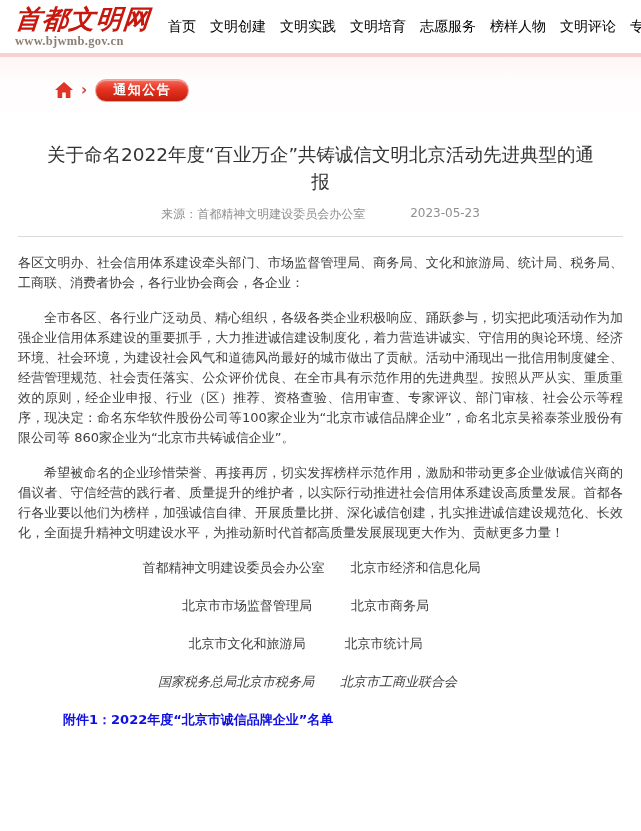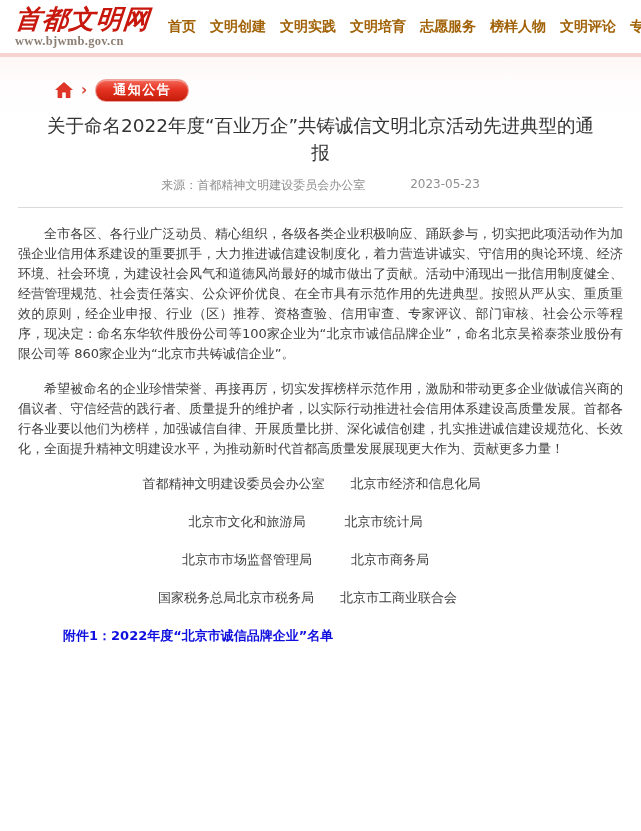--- a/index.html
+++ b/index.html
@@ -17,7 +17,7 @@
   .logo-url { font-family:Liberation Serif, serif; font-size:12.5px; font-weight:bold;
               color:#8d7f74; letter-spacing:.3px; margin-top:1px; }
   .main-nav { display:flex; align-items:center; gap:14px; white-space:nowrap; }
-  .main-nav a { font-size:14px; font-weight:bold; color:#a16207; text-decoration:none; cursor:pointer; }
+  .main-nav a { font-size:14px; font-weight:normal; color:#000000; text-decoration:none; cursor:pointer; }
 
   
   .content-area { background:linear-gradient(180deg,#fdf6f5 0,#fffdfd 26px,#ffffff 70px); height:770px; }

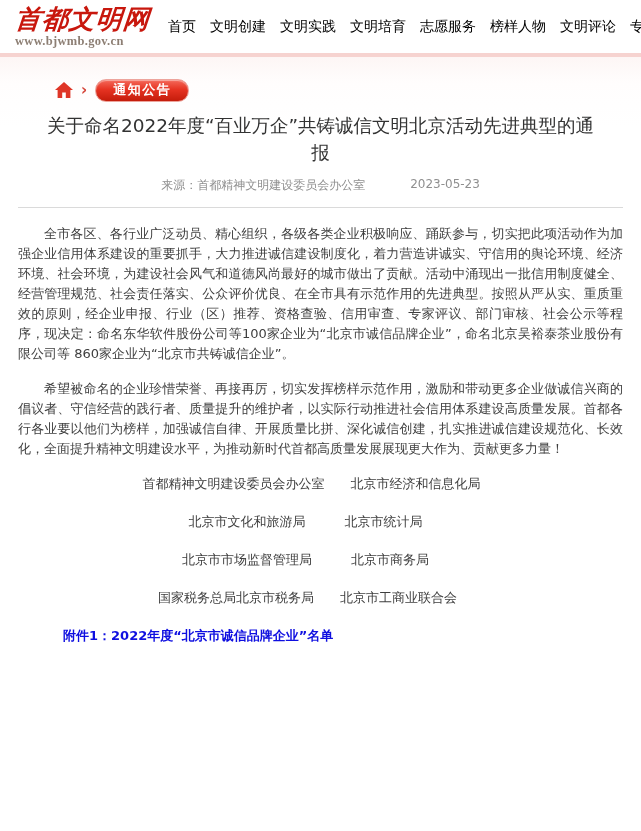--- a/index.html
+++ b/index.html
@@ -30,7 +30,7 @@
                border:1px solid #eda49c; box-shadow:inset 0 1px 1px rgba(255,255,255,.45);
                color:#fff; font-size:13px; font-weight:bold; letter-spacing:1.5px; line-height:16px; }
 
-  .article-title { margin:10px 38px 0; text-align:center; font-size:18.5px; font-weight:400;
+  .article-title { margin:39px 38px 0; text-align:center; font-size:18.5px; font-weight:400;
                    color:#333; line-height:27px; }
   .article-meta { margin-top:11px; display:flex; justify-content:center; gap:45px;
                   font-size:12px; color:#8f8f8f;text-align:right; }

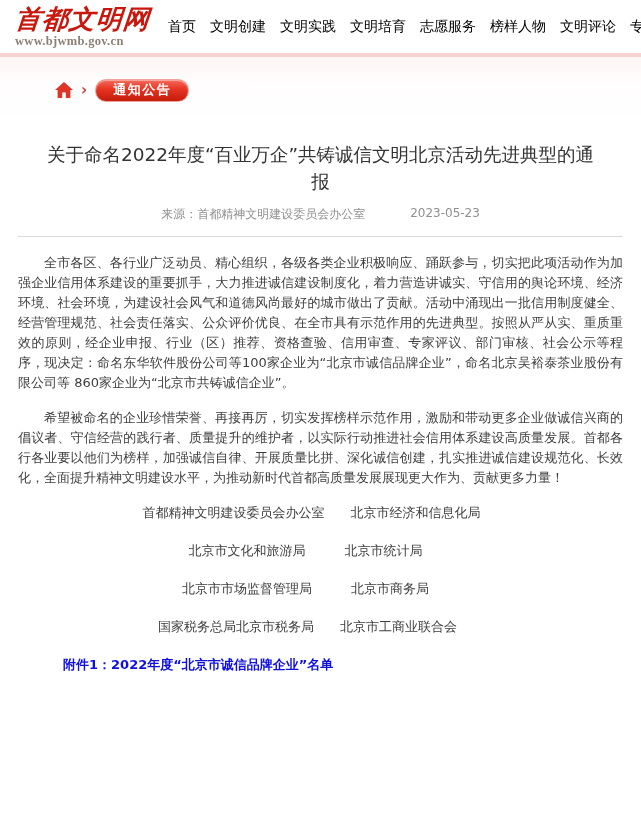--- a/index.html
+++ b/index.html
@@ -96,6 +96,7 @@
     <hr class="divider">
 
     <div class="article-body">
+      <p class="salutation">各区文明办、社会信用体系建设牵头部门、市场监督管理局、商务局、文化和旅游局、统计局、税务局、工商联、消费者协会，各行业协会商会，各企业：</p>
       <p>全市各区、各行业广泛动员、精心组织，各级各类企业积极响应、踊跃参与，切实把此项活动作为加强企业信用体系建设的重要抓手，大力推进诚信建设制度化，着力营造讲诚实、守信用的舆论环境、经济环境、社会环境，为建设社会风气和道德风尚最好的城市做出了贡献。活动中涌现出一批信用制度健全、经营管理规范、社会责任落实、公众评价优良、在全市具有示范作用的先进典型。按照从严从实、重质重效的原则，经企业申报、行业（区）推荐、资格查验、信用审查、专家评议、部门审核、社会公示等程序，现决定：命名东华软件股份公司等100家企业为“北京市诚信品牌企业”，命名北京吴裕泰茶业股份有限公司等 860家企业为“北京市共铸诚信企业”。</p>
       <p>希望被命名的企业珍惜荣誉、再接再厉，切实发挥榜样示范作用，激励和带动更多企业做诚信兴商的倡议者、守信经营的践行者、质量提升的维护者，以实际行动推进社会信用体系建设高质量发展。首都各行各业要以他们为榜样，加强诚信自律、开展质量比拼、深化诚信创建，扎实推进诚信建设规范化、长效化，全面提升精神文明建设水平，为推动新时代首都高质量发展展现更大作为、贡献更多力量！</p>
 

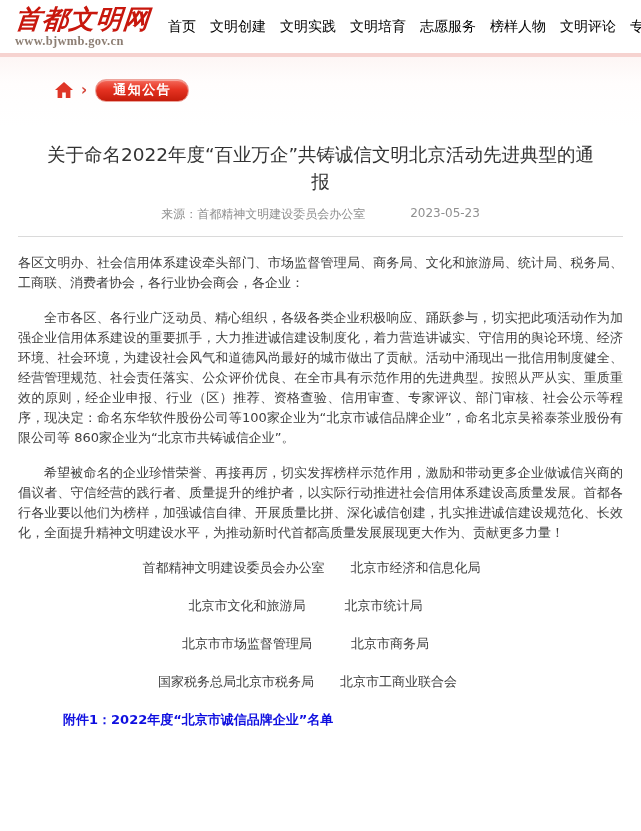--- a/index.html
+++ b/index.html
@@ -102,8 +102,8 @@
 
       <div class="signatures">
         <div class="sig-line">首都精神文明建设委员会办公室　　北京市经济和信息化局</div>
+        <div class="sig-line">北京市市场监督管理局　　　北京市商务局</div>
         <div class="sig-line">北京市文化和旅游局　　　北京市统计局</div>
-        <div class="sig-line">北京市市场监督管理局　　　北京市商务局</div>
         <div class="sig-line">国家税务总局北京市税务局　　北京市工商业联合会</div>
       </div>
 

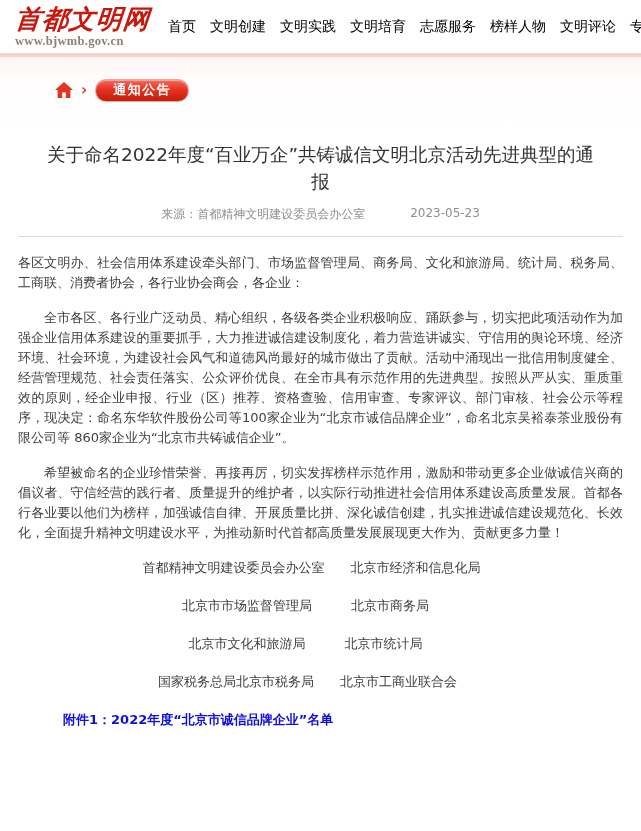--- a/index.html
+++ b/index.html
@@ -44,7 +44,7 @@
   .signatures { margin-top:12px; font-size:13px; color:#3e3e3e; }
   .sig-line { text-align:center; line-height:20px; margin-bottom:18px; padding-right:18px; }
   .sig-line:nth-child(2), .sig-line:nth-child(3) { padding-right:30px; }
-  .sig-line:nth-child(4) { padding-right:26px; }
+  .sig-line:nth-child(4) { padding-right:26px;font-style:italic; }
   .sign-date { text-align:right; padding-right:18px; font-size:13px; color:#3e3e3e; line-height:20px; }
 
   .attachments { margin-top:17px; }

